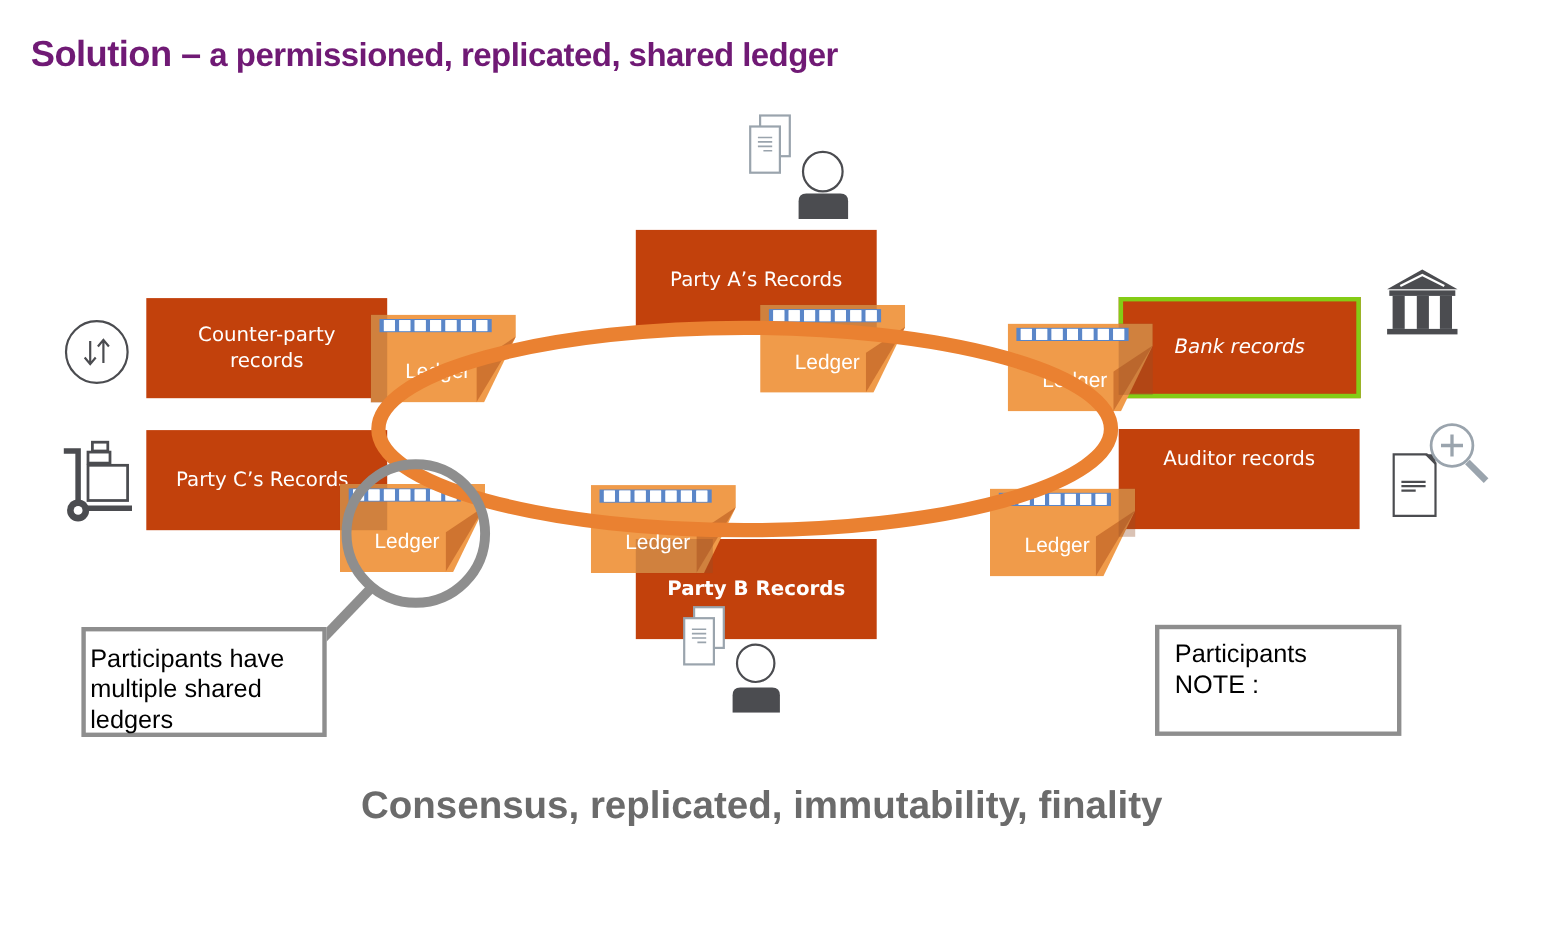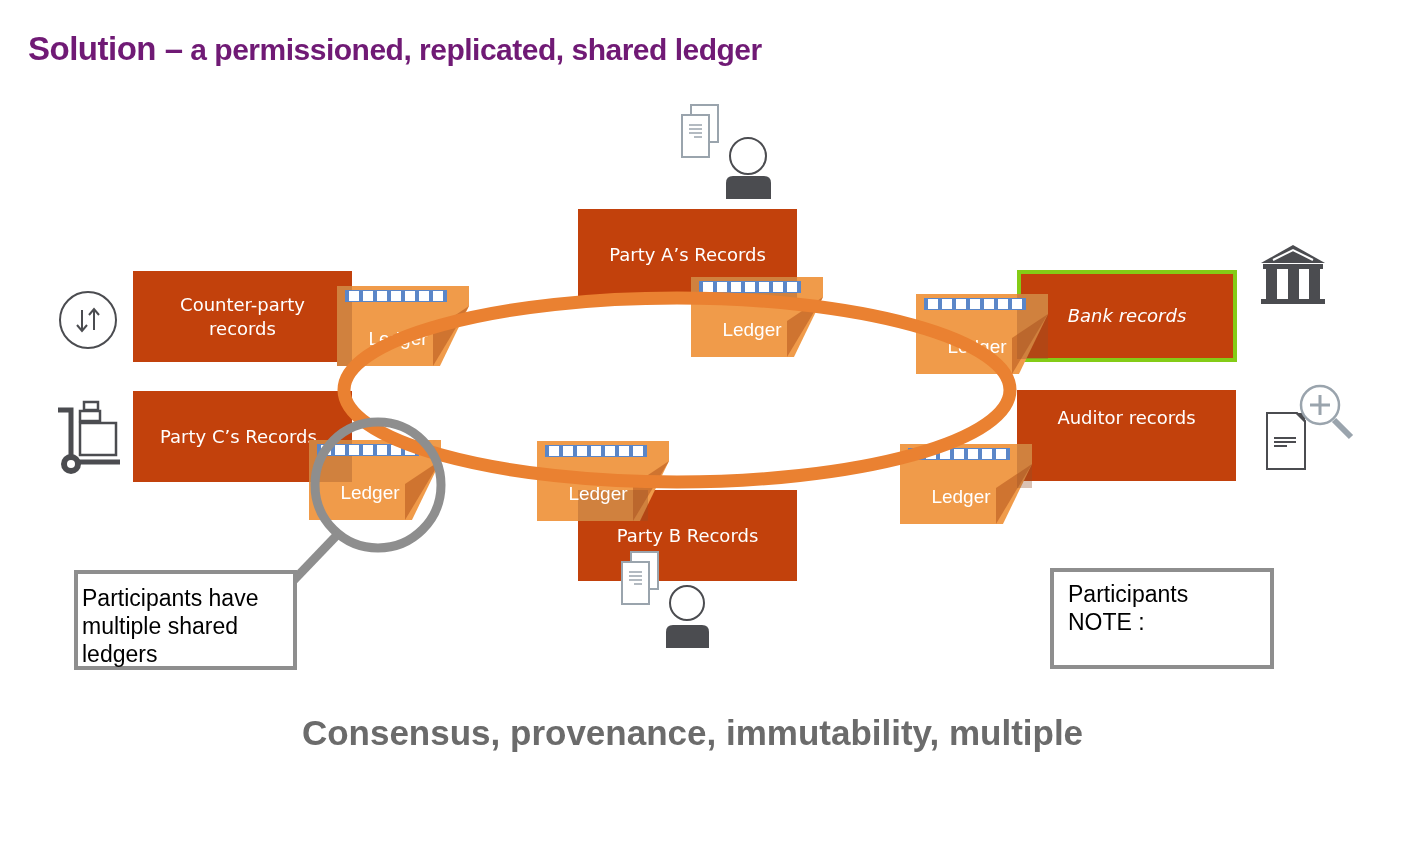--- a/index.html
+++ b/index.html
@@ -43,7 +43,7 @@
 <div class="record" style="left:1017px;top:390px;width:219px;height:91px;align-items:flex-start;padding-top:16px;">
   <span>Auditor records</span>
 </div>
-<div class="record" style="left:578px;top:490px;width:219px;height:91px;align-items:flex-start;padding-top:34px;">
+<div class="record" style="left:578px;top:490px;width:219px;height:91px;align-items:flex-start;padding-top:34px;font-weight:bold;">
   <span>Party B Records</span>
 </div>
 

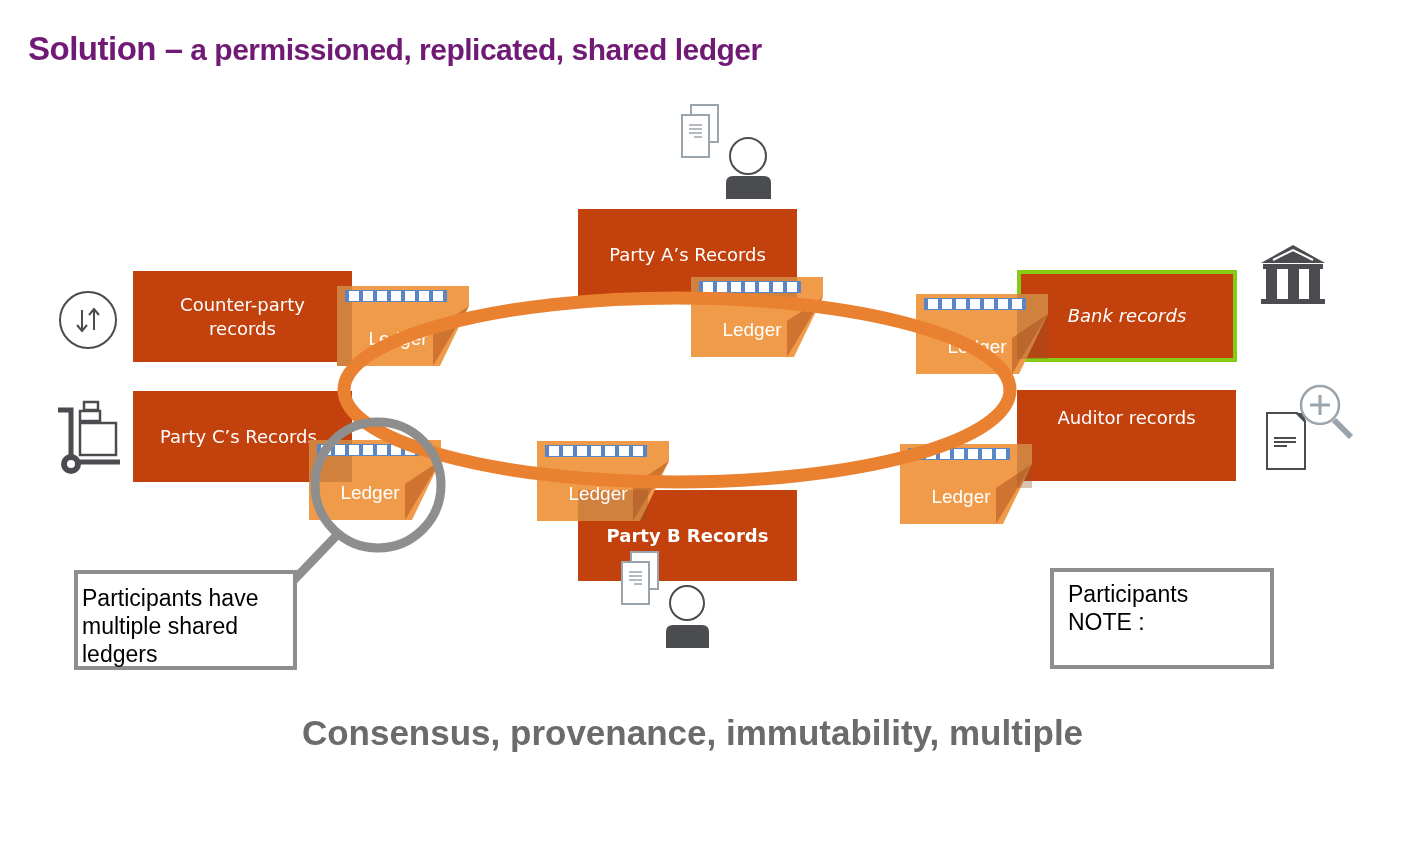--- a/index.html
+++ b/index.html
@@ -204,6 +204,6 @@
   <div>NOTE :</div>
 </div>
 
-<div class="footer">Consensus, provenance, immutability, multiple</div>
+<div class="footer">Consensus, replicated, immutability, finality</div>
 
 </body></html>

